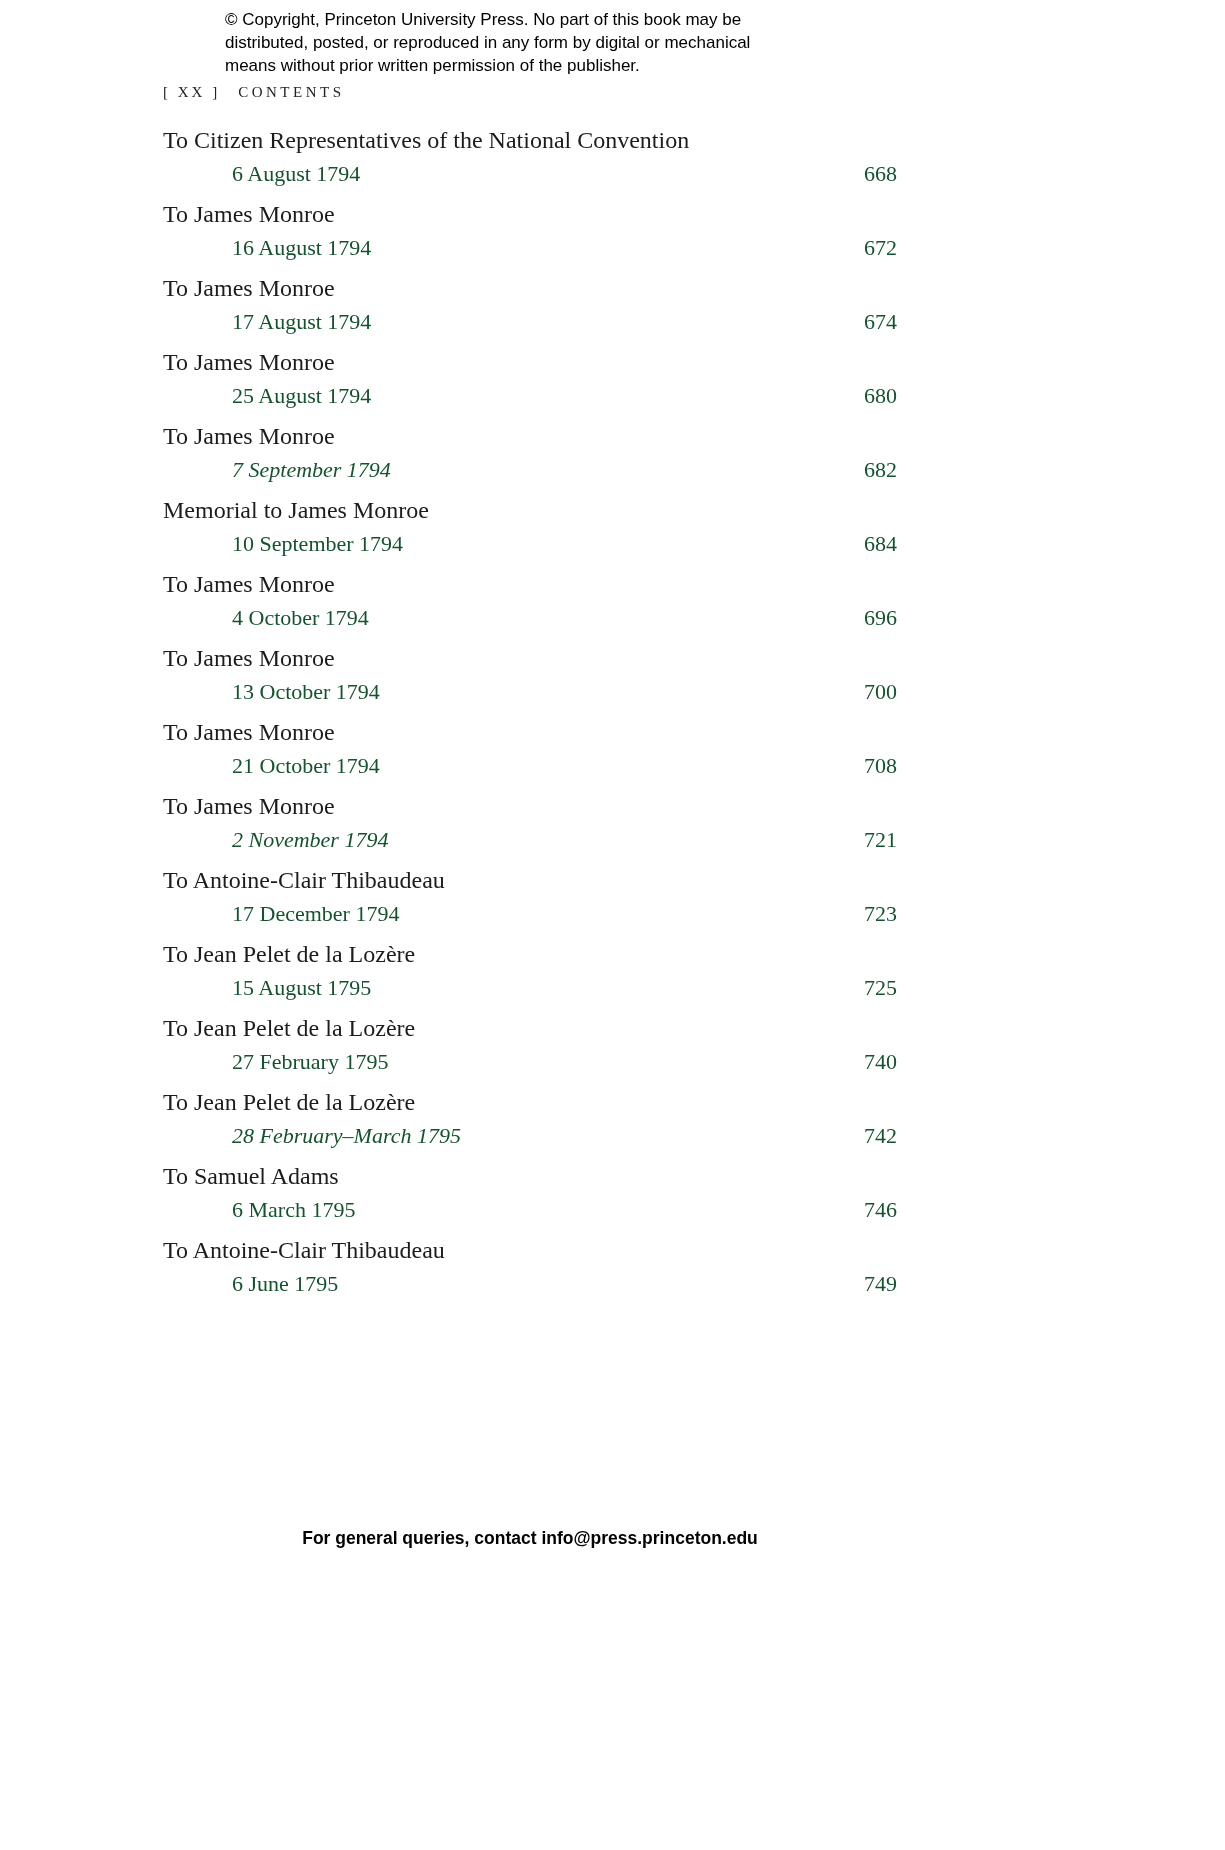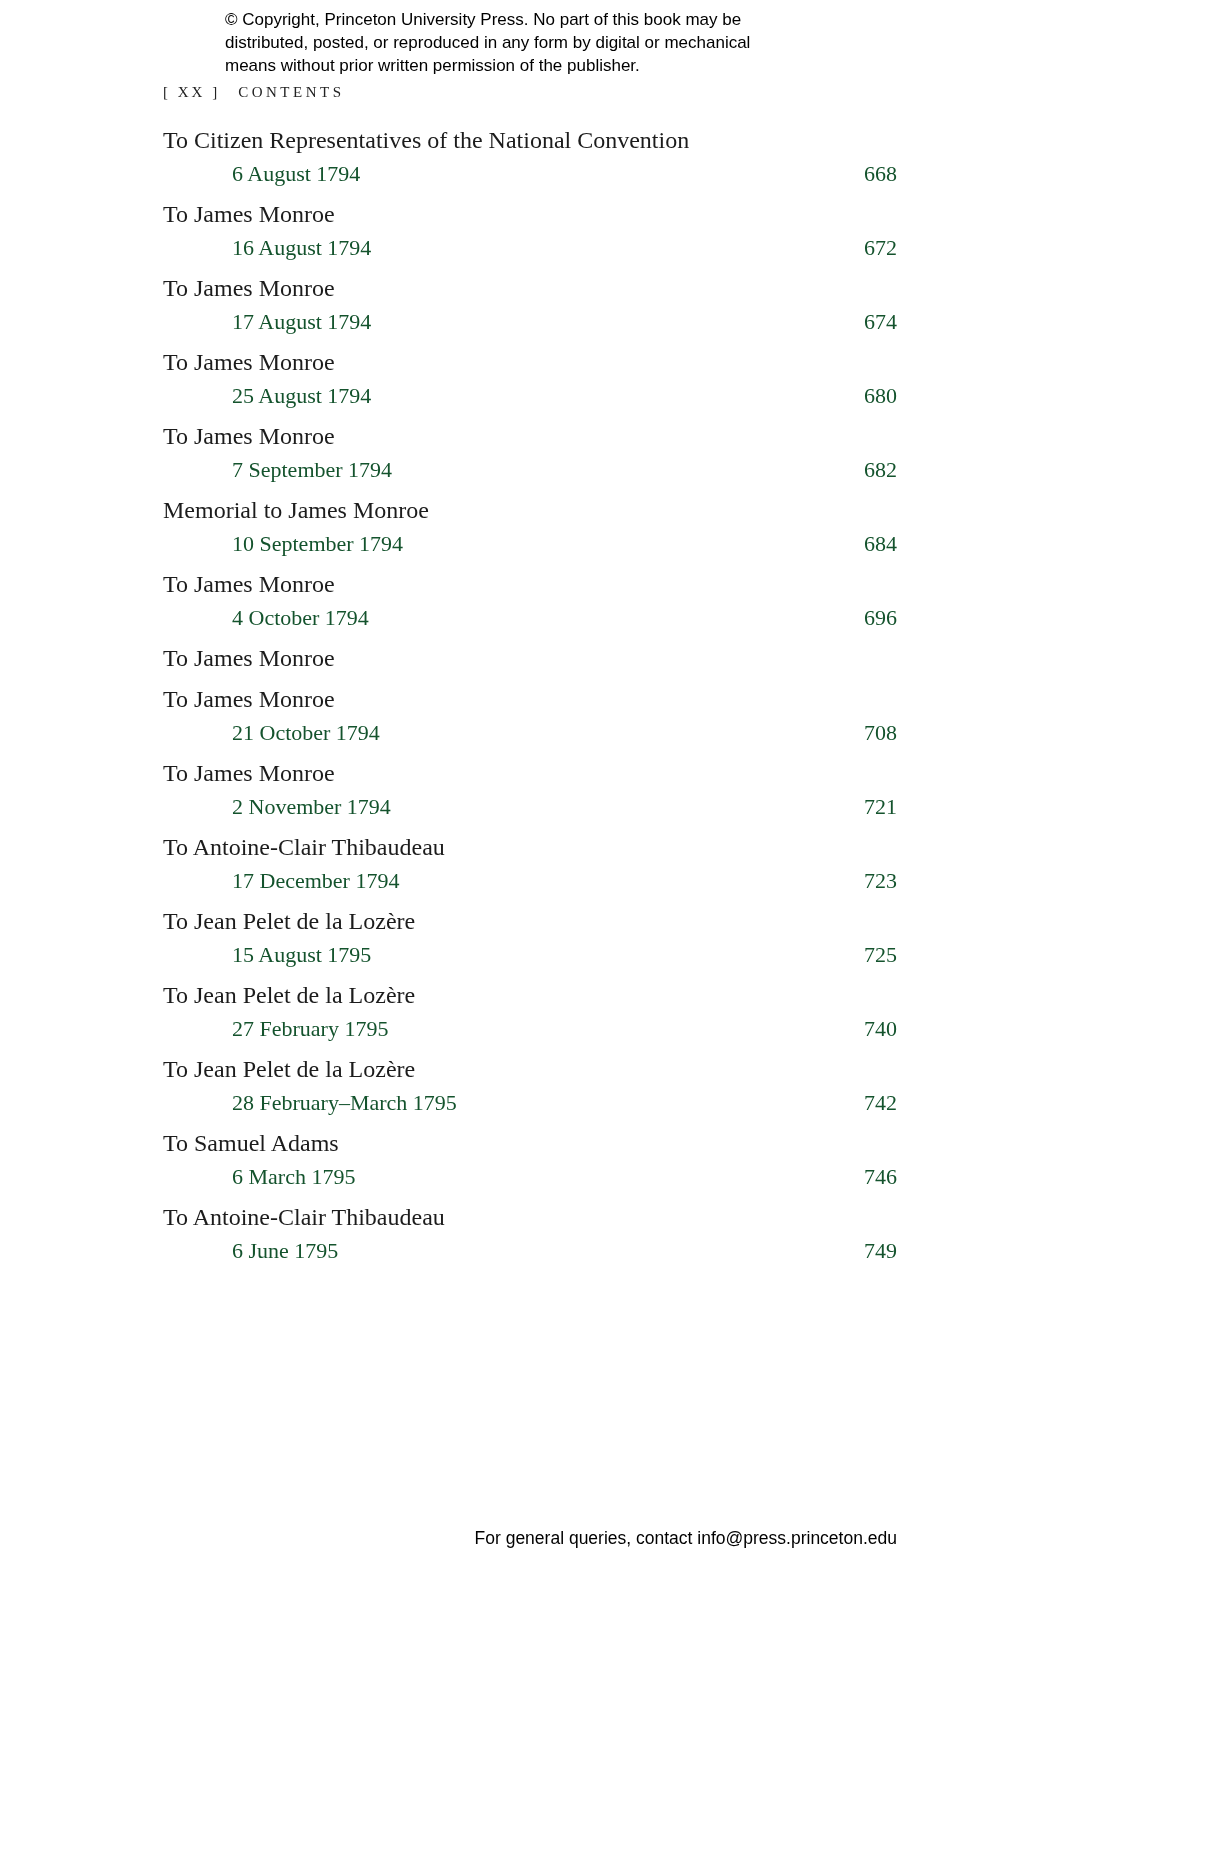--- a/index.html
+++ b/index.html
@@ -66,6 +66,7 @@
     color: #14532d;
   }
   .entry-date.italic {
+    font-style: italic;
   }
   .entry-page {
     font-size: 22px;

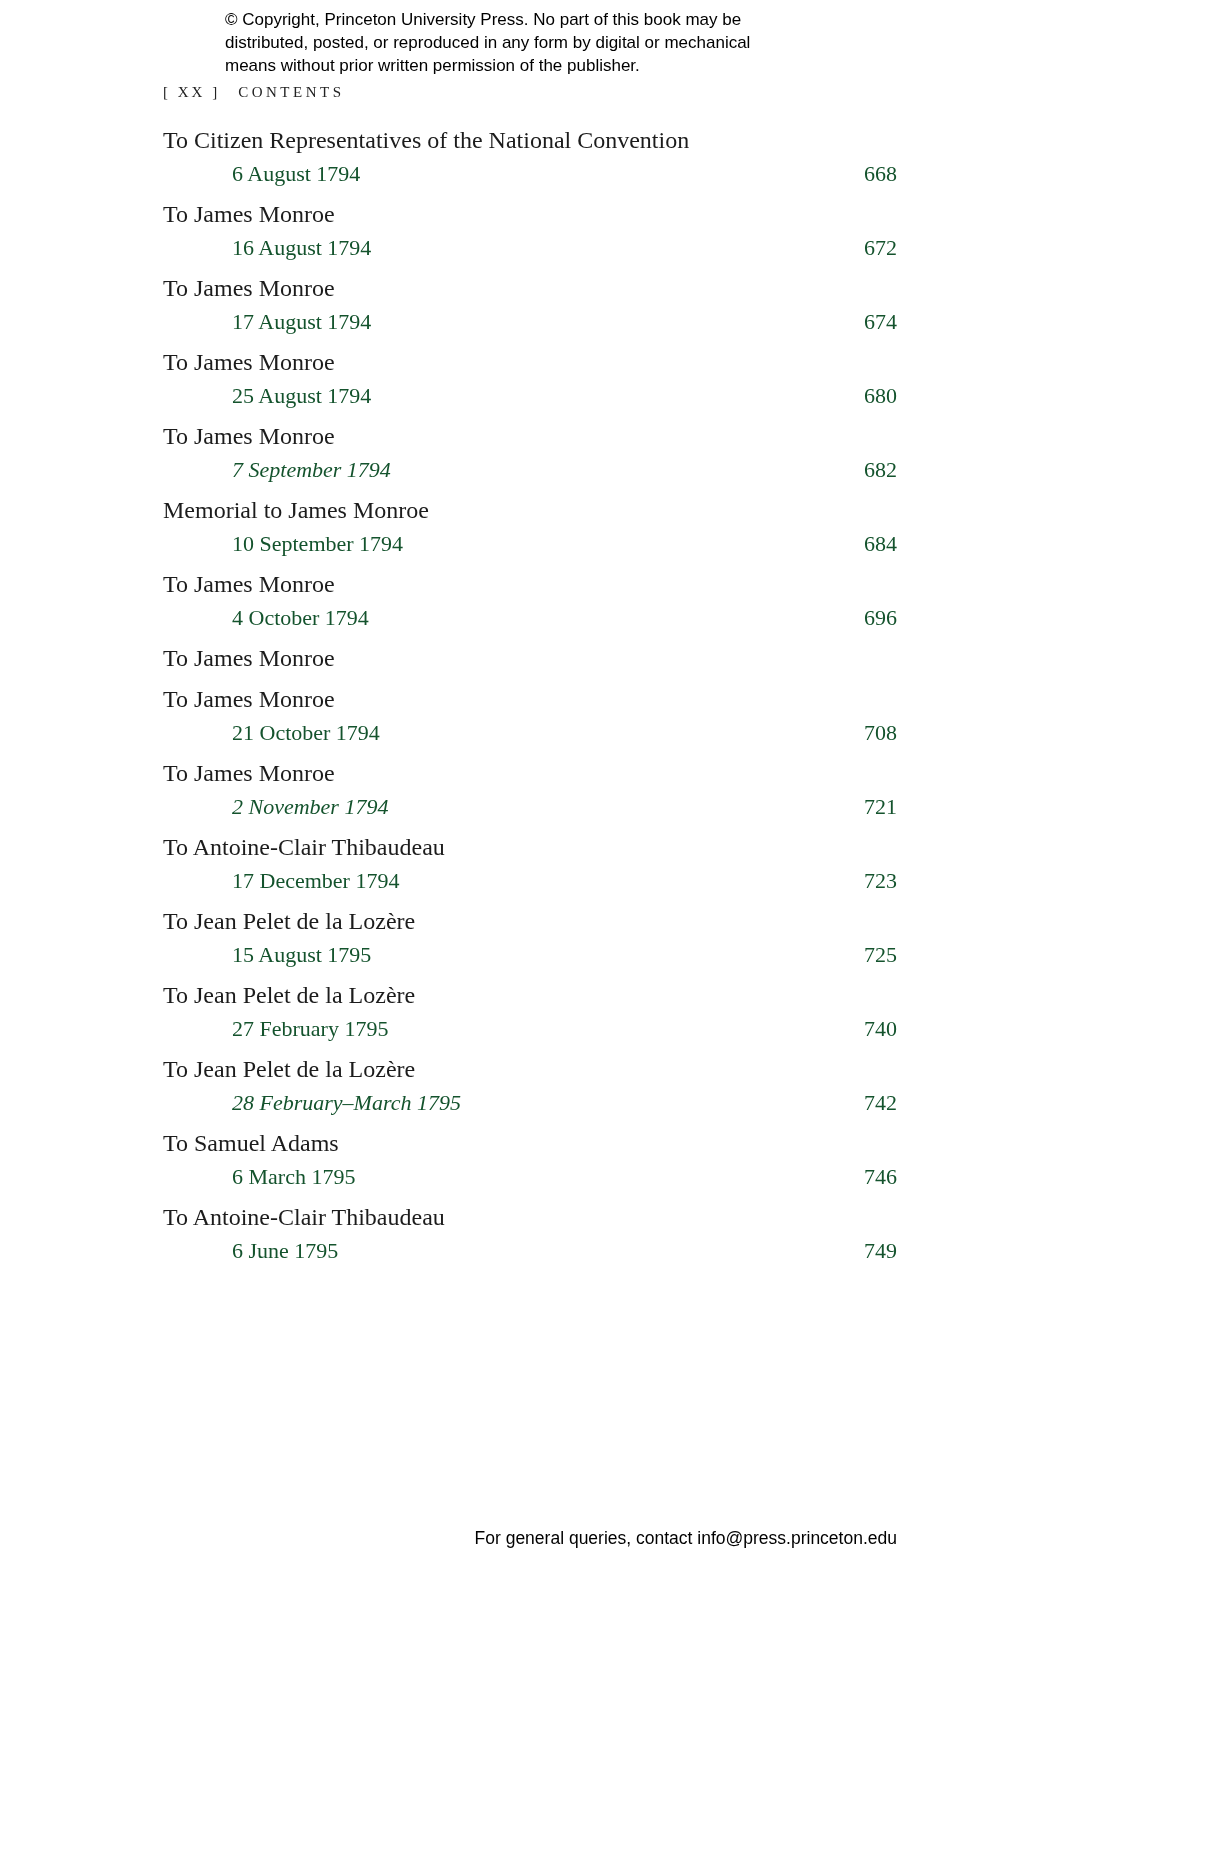--- a/index.html
+++ b/index.html
@@ -156,6 +156,10 @@
 
     <div class="entry">
       <div class="entry-title">To James Monroe</div>
+      <div class="entry-line2">
+        <span class="entry-date">13 October 1794</span>
+        <span class="entry-page">700</span>
+      </div>
     </div>
 
     <div class="entry">

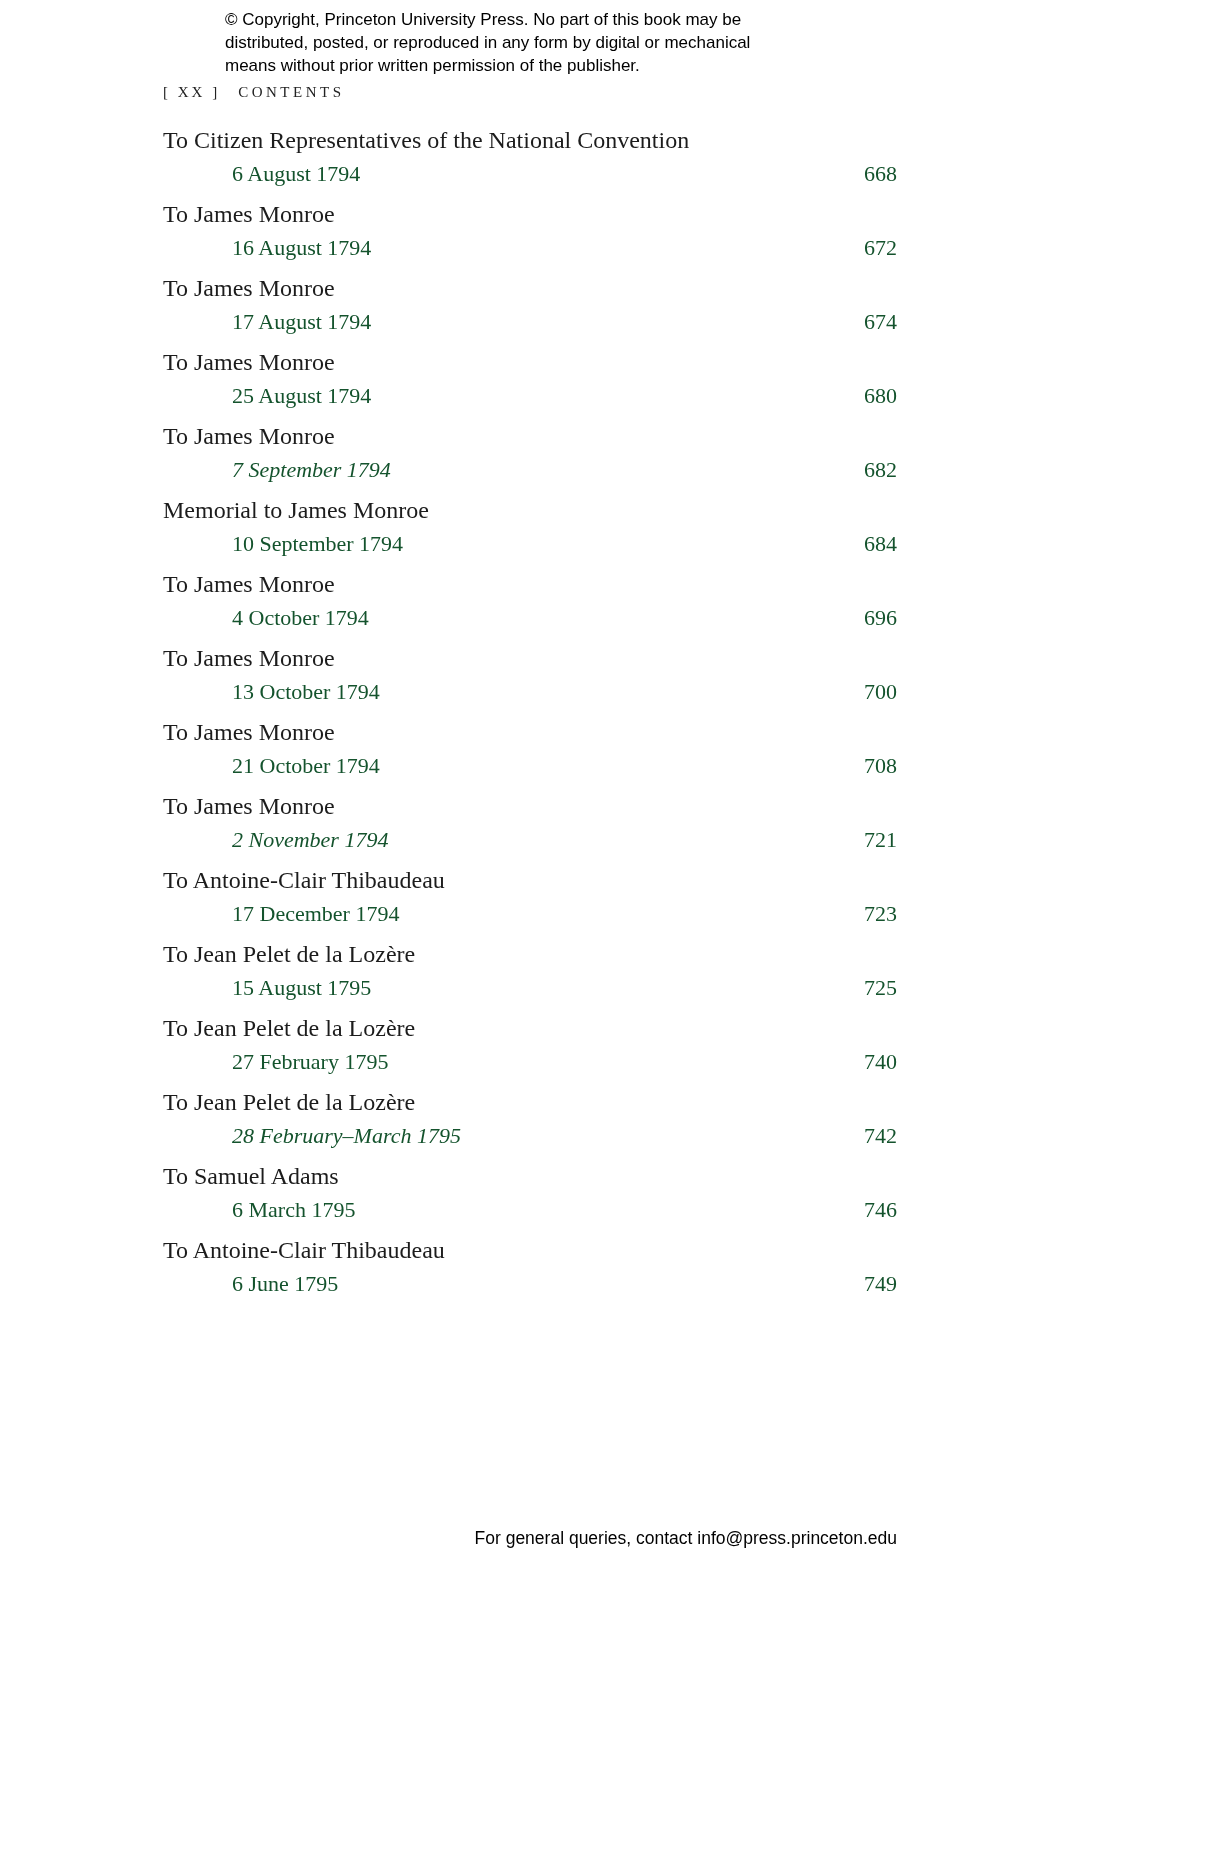--- a/index.html
+++ b/index.html
@@ -76,10 +76,11 @@
     left: 163px;
     top: 1528px;
     width: 734px;
-    text-align: right;
+    text-align: center;
     font-family: "Liberation Sans", sans-serif;
     font-size: 17.5px;
     color: #000000;
+    font-weight: bold;
   }
 </style>
 </head>

